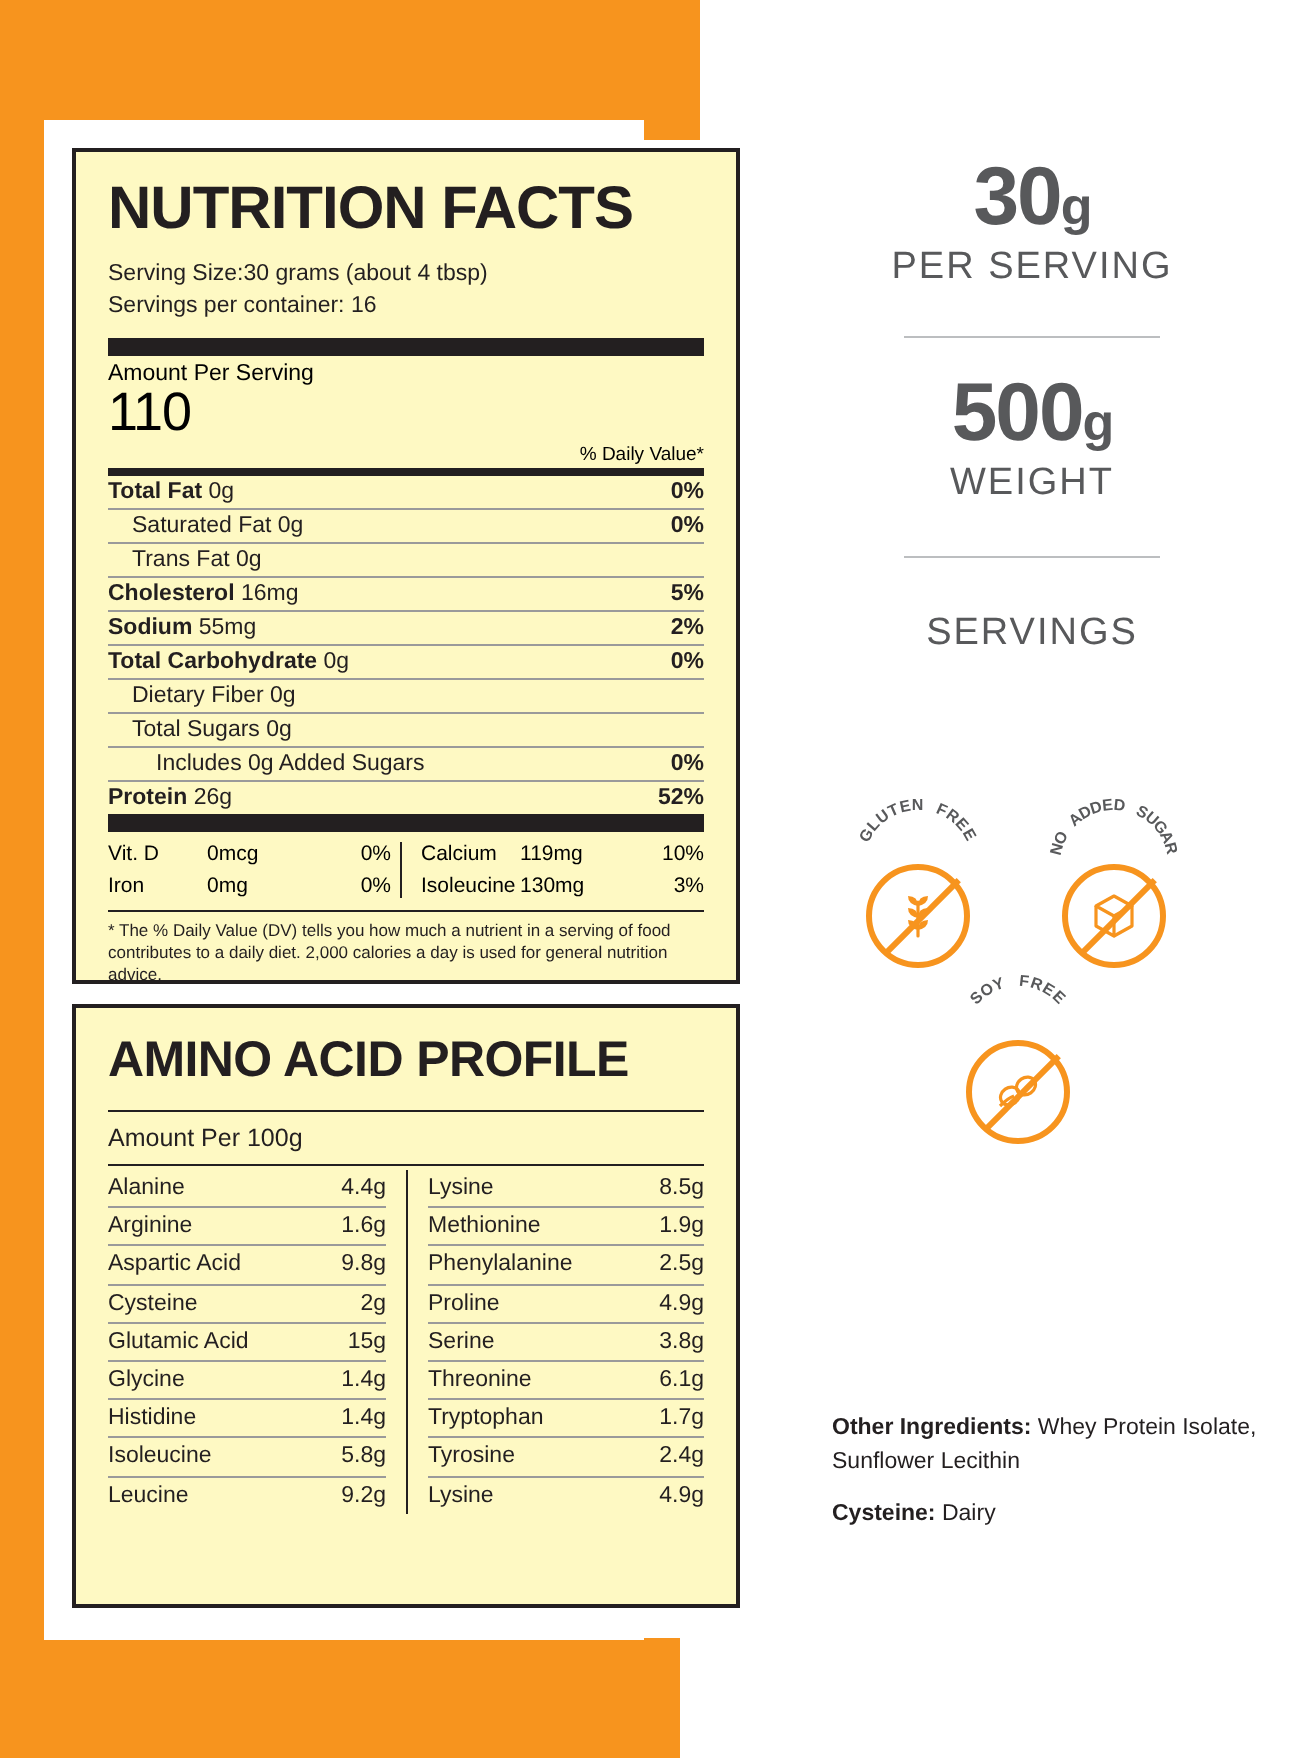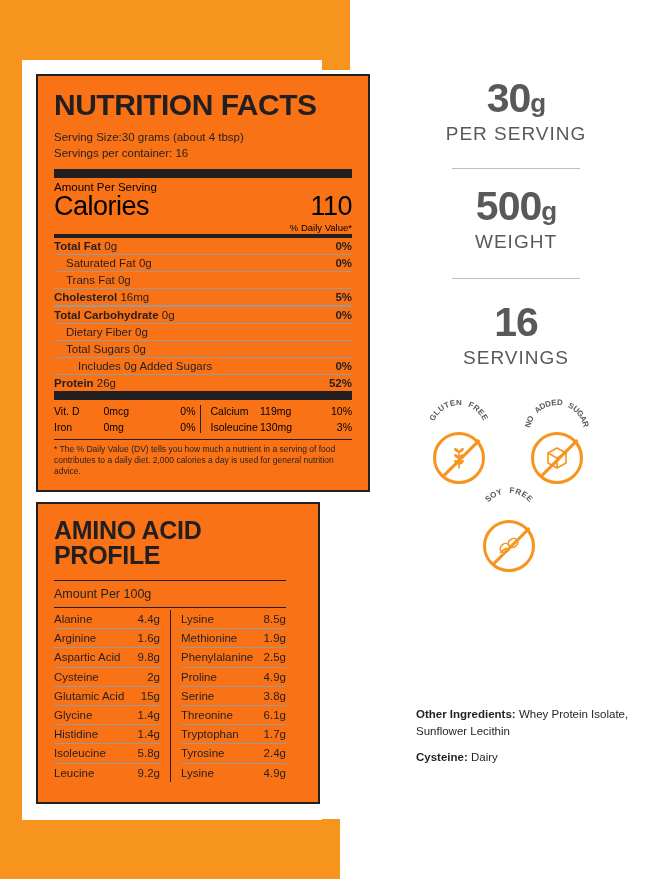--- a/index.html
+++ b/index.html
@@ -52,7 +52,7 @@
   
   .panel {
     position: absolute;
-    background: #f97316;
+    background: #fef9c3;
     border: 2px solid #231f20;
   }
   #nutrition-panel { left: 36px; top: 74px; width: 334px; height: 418px; padding: 14px 16px 10px 16px; }

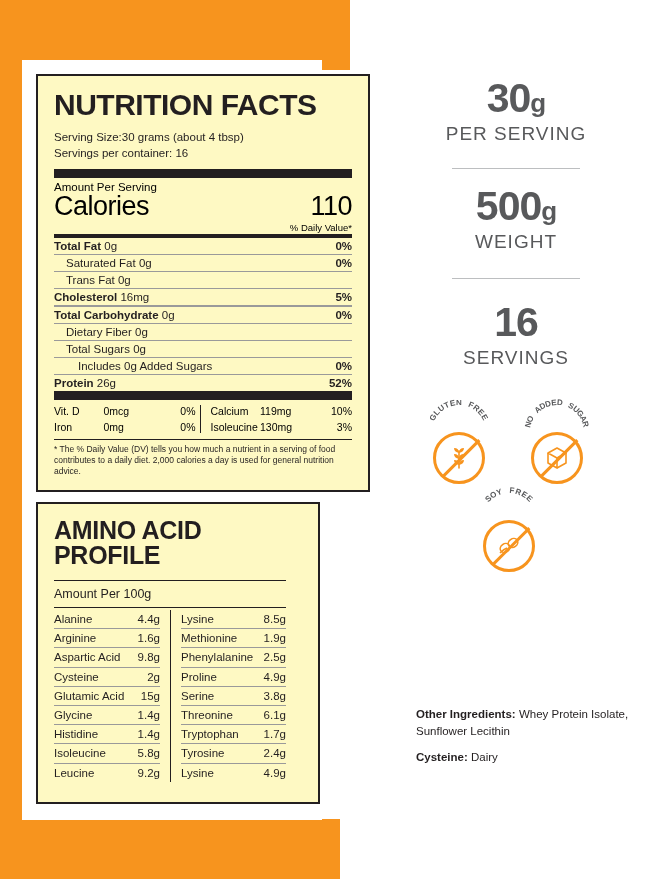--- a/index.html
+++ b/index.html
@@ -232,7 +232,6 @@
 
     <div class="amount-line">Amount Per Serving</div>
     <div class="cal-line">
-      <div class="cal-word">Calories</div>
       <div class="cal-num">110</div>
     </div>
 

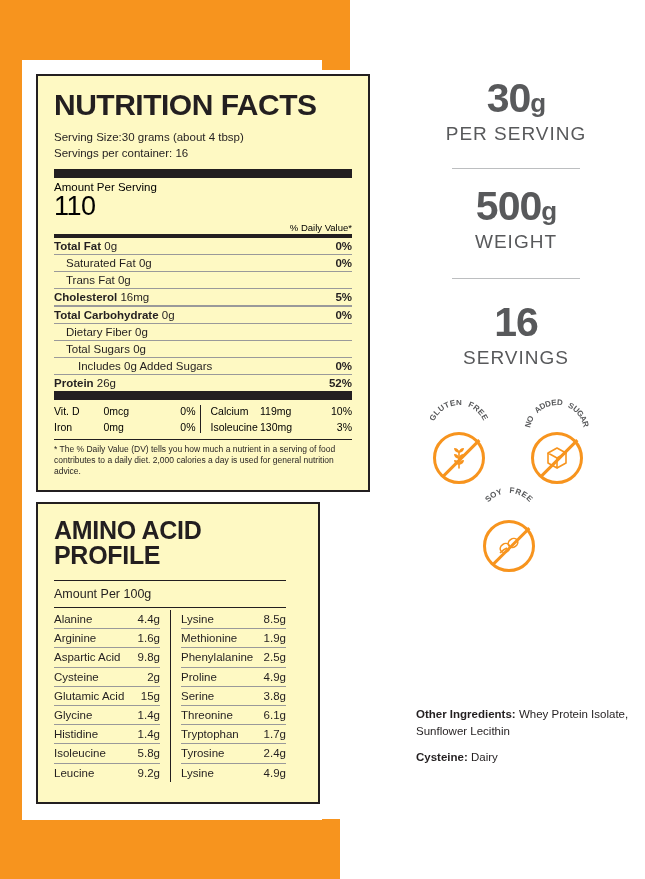--- a/index.html
+++ b/index.html
@@ -259,6 +259,10 @@
           <div class="dv">5%</div>
         </div>
         <div class="rule-hair"></div>
+        <div class="row">
+          <div class="lbl"><span class="b">Sodium</span><span>&nbsp;55mg</span></div>
+          <div class="dv">2%</div>
+        </div>
         <div class="rule-hair"></div>
         <div class="row">
           <div class="lbl"><span class="b">Total Carbohydrate</span><span>&nbsp;0g</span></div>

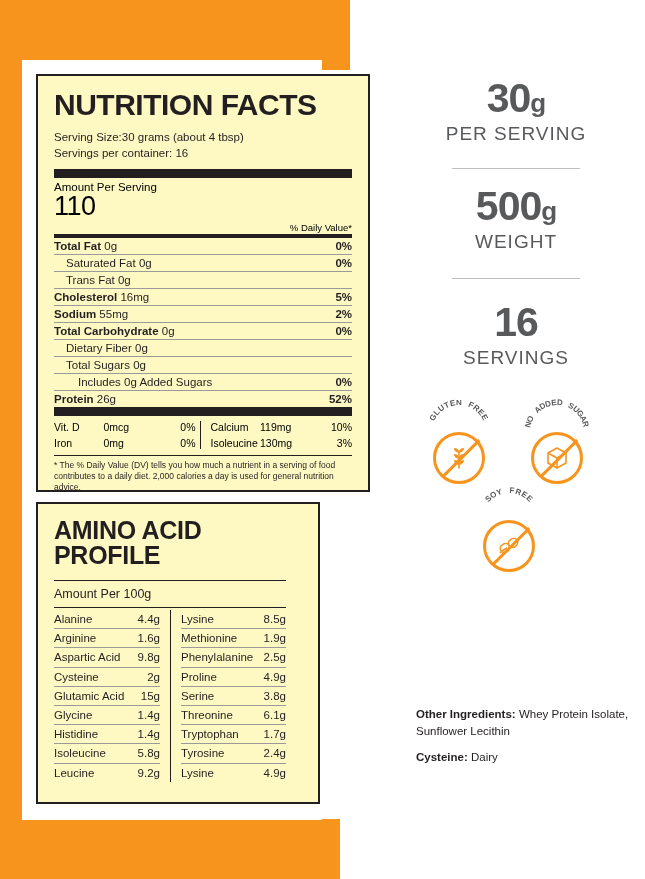--- a/index.html
+++ b/index.html
@@ -436,7 +436,6 @@
   </div>
   <div class="stat-sep" id="sep-2"></div>
   <div class="stat" id="stat-count">
-    <div class="big"><span>16</span><span class="unit"></span></div>
     <div class="cap">SERVINGS</div>
   </div>
 

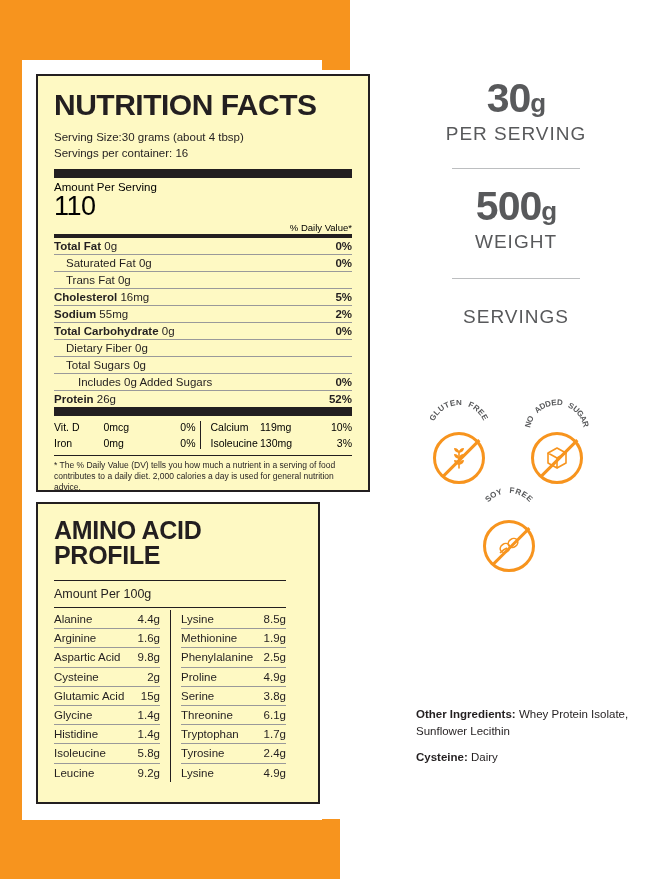--- a/index.html
+++ b/index.html
@@ -56,7 +56,7 @@
     border: 2px solid #231f20;
   }
   #nutrition-panel { left: 36px; top: 74px; width: 334px; height: 418px; padding: 14px 16px 10px 16px; }
-  #amino-panel     { left: 36px; top: 502px; width: 284px; height: 302px; padding: 14px 32px 10px 16px; }
+  #amino-panel     { left: 36px; top: 502px; width: 334px; height: 302px; padding: 14px 16px 10px 16px; }
 
   .nf-title {
     font-size: 30px;

